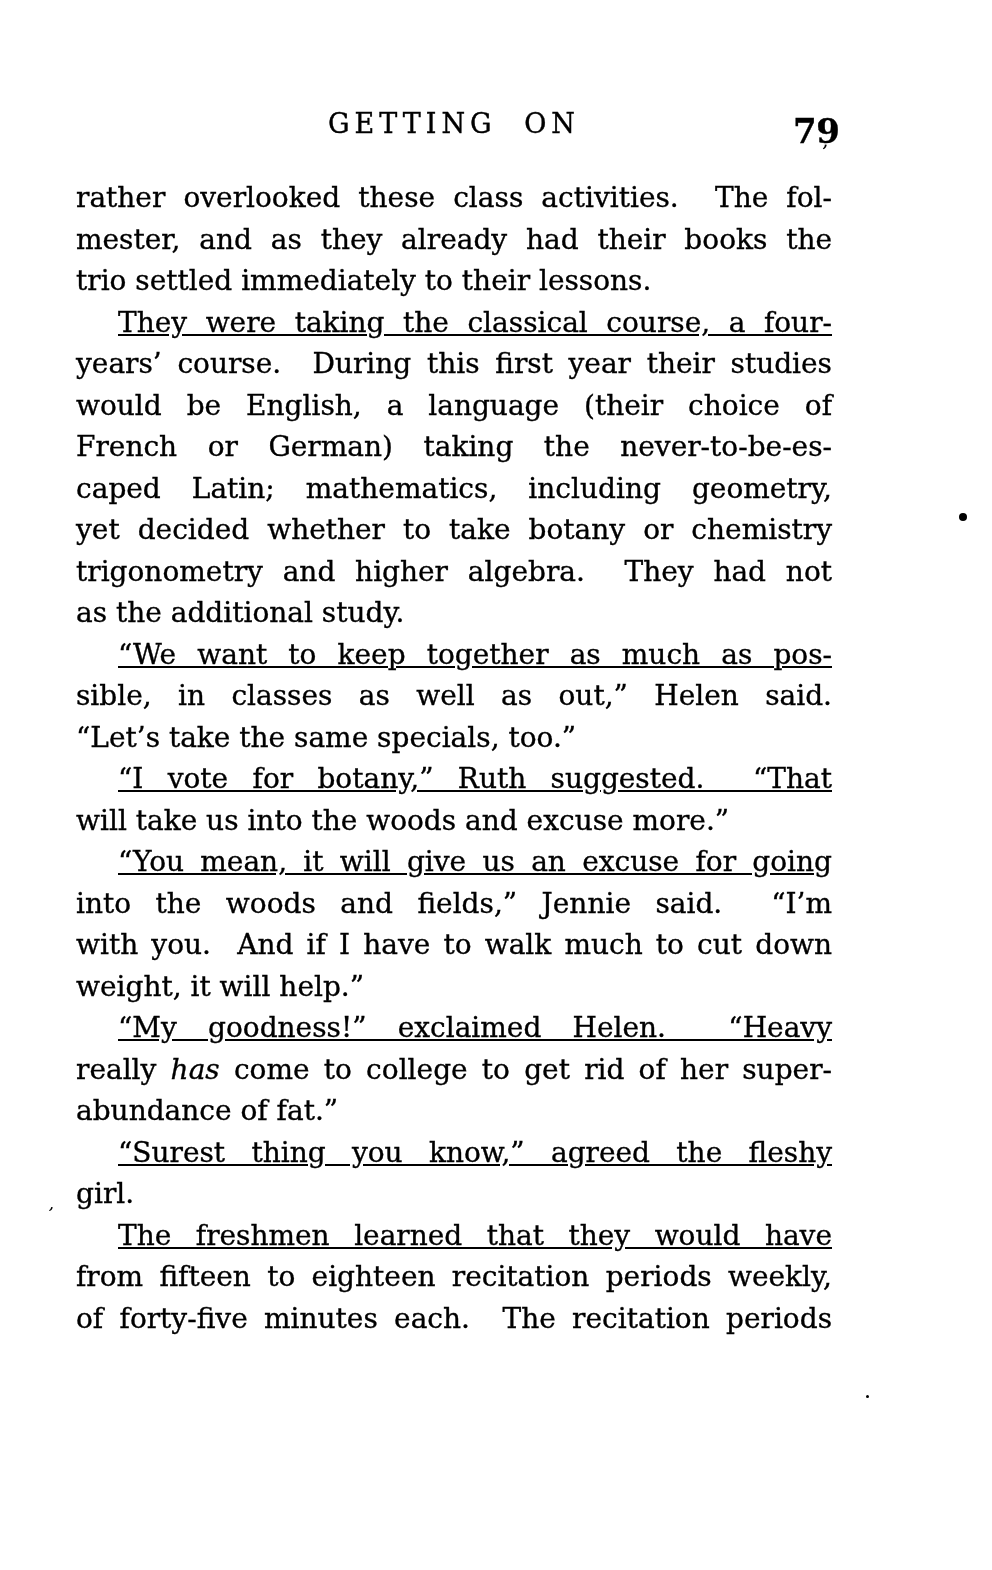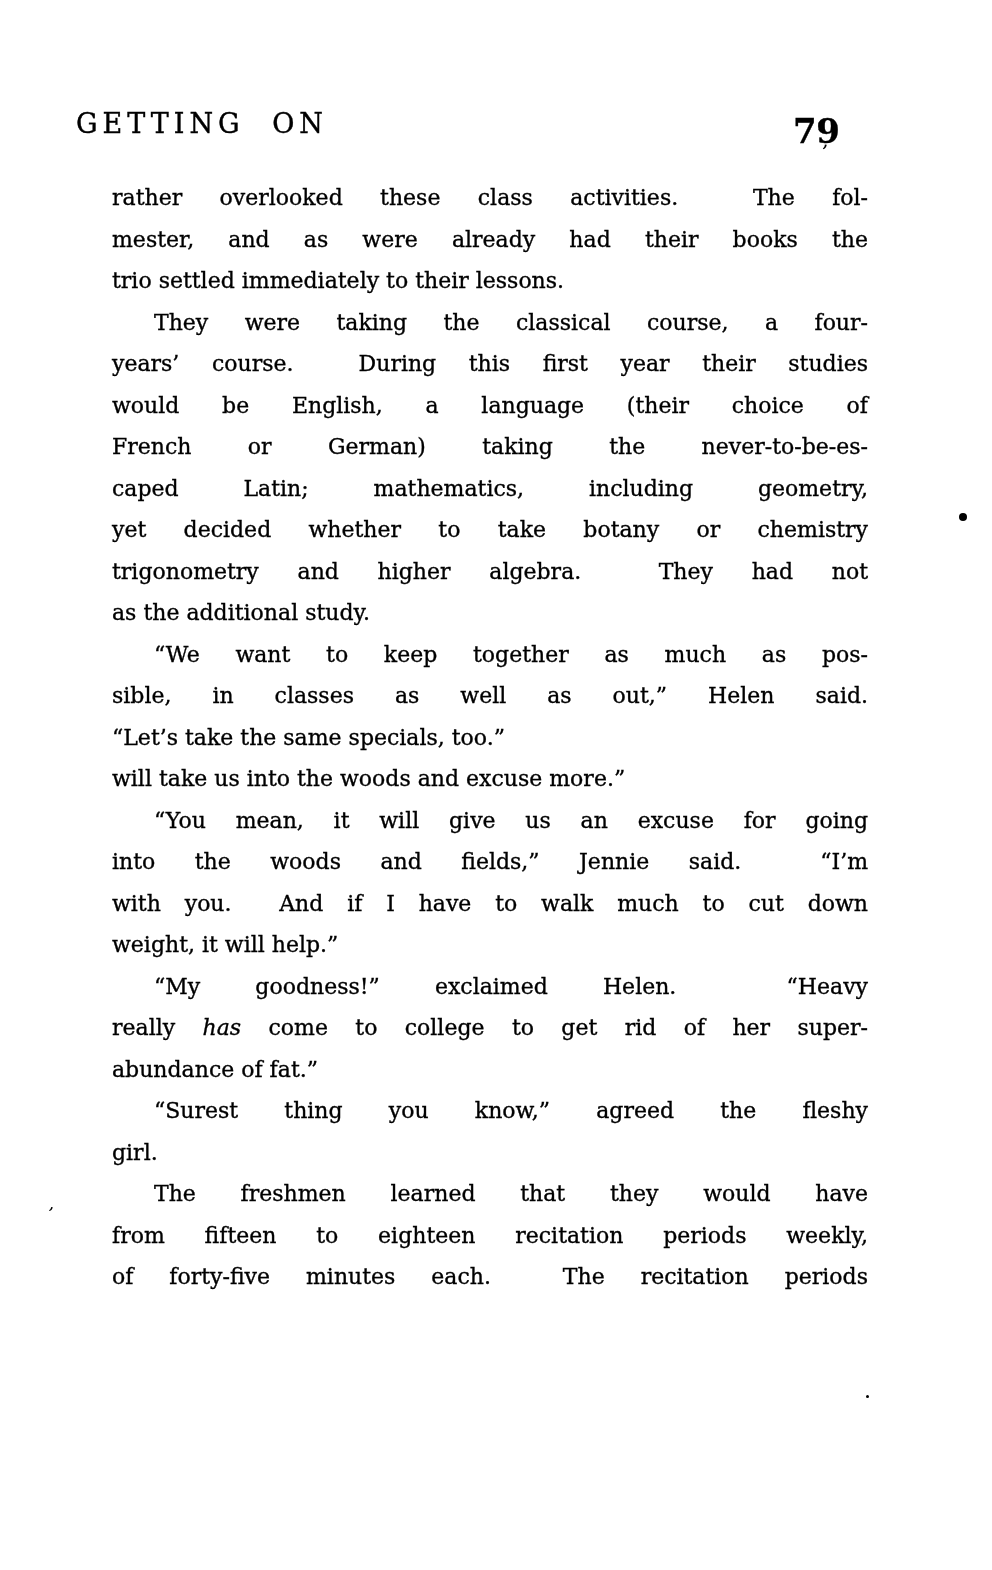--- a/index.html
+++ b/index.html
@@ -15,6 +15,7 @@
 
   .running-title {
     position: absolute; top: 108px; left: 76px; width: 756px;
+    text-align: center;
     font-size: 27px; letter-spacing: 5px; word-spacing: 14px;
     -webkit-text-stroke: 0.4px #000;
     white-space: pre;

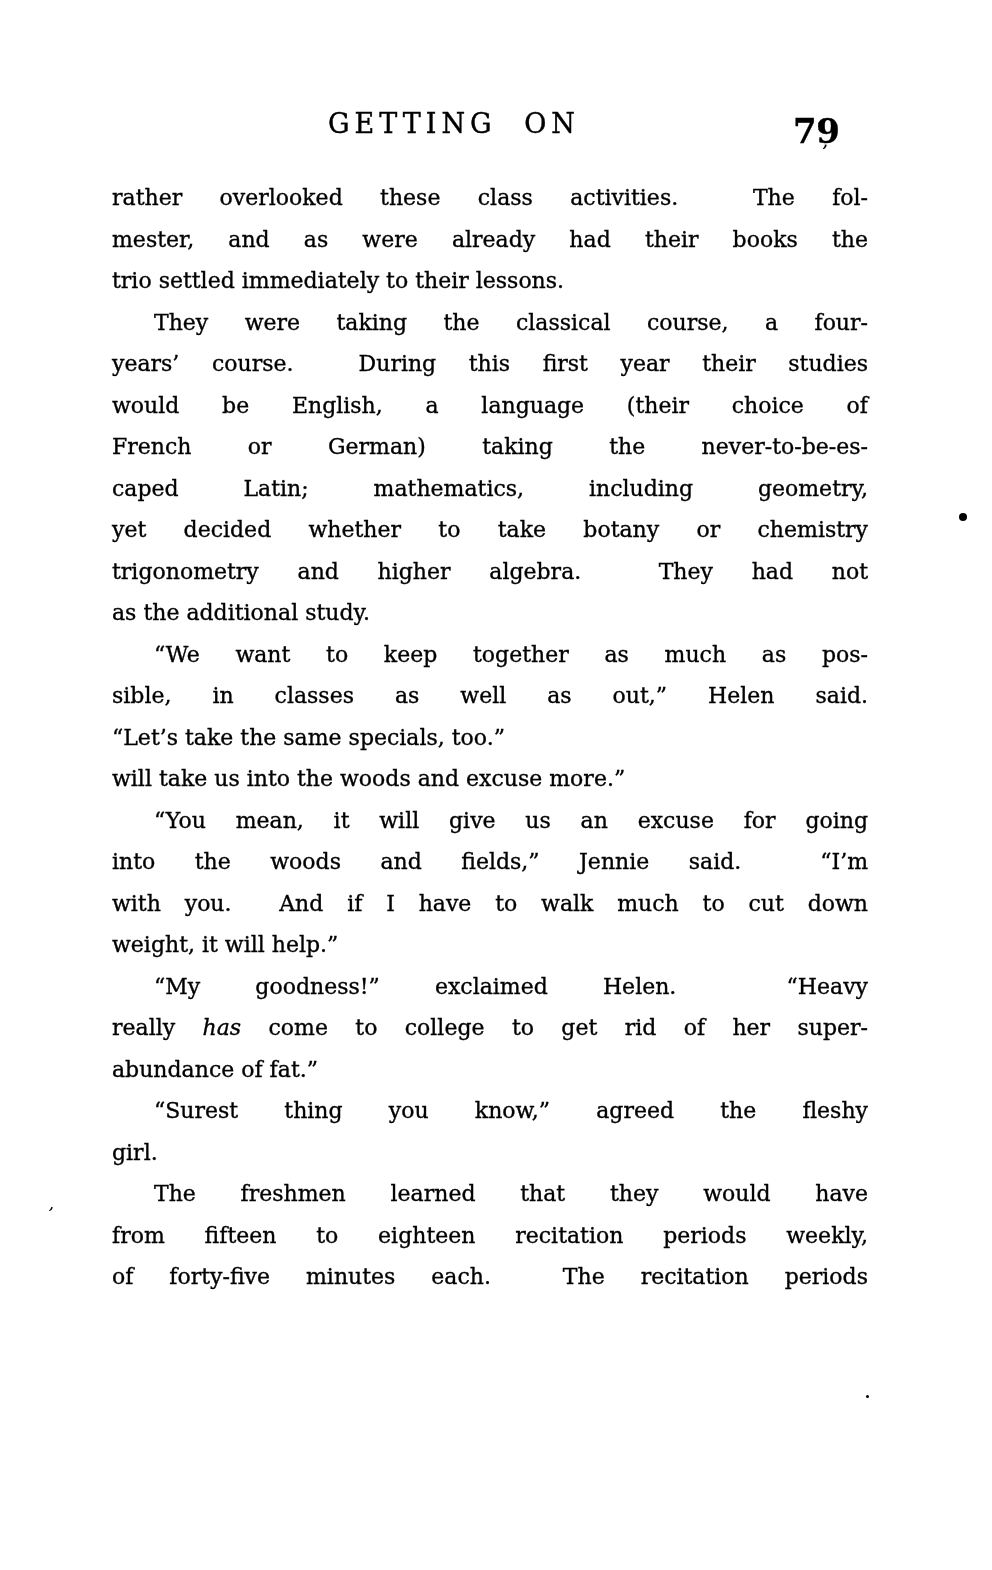--- a/index.html
+++ b/index.html
@@ -32,7 +32,7 @@
 
   .text-block {
     position: absolute; top: 177px; left: 76px; width: 756px;
-    font-size: 22px; line-height: 41.5px; margin-left: 36px;
+    font-size: 28px; line-height: 41.5px;
     -webkit-text-stroke: 0.35px #000;
   }
   .line { text-align: justify; text-align-last: justify; }

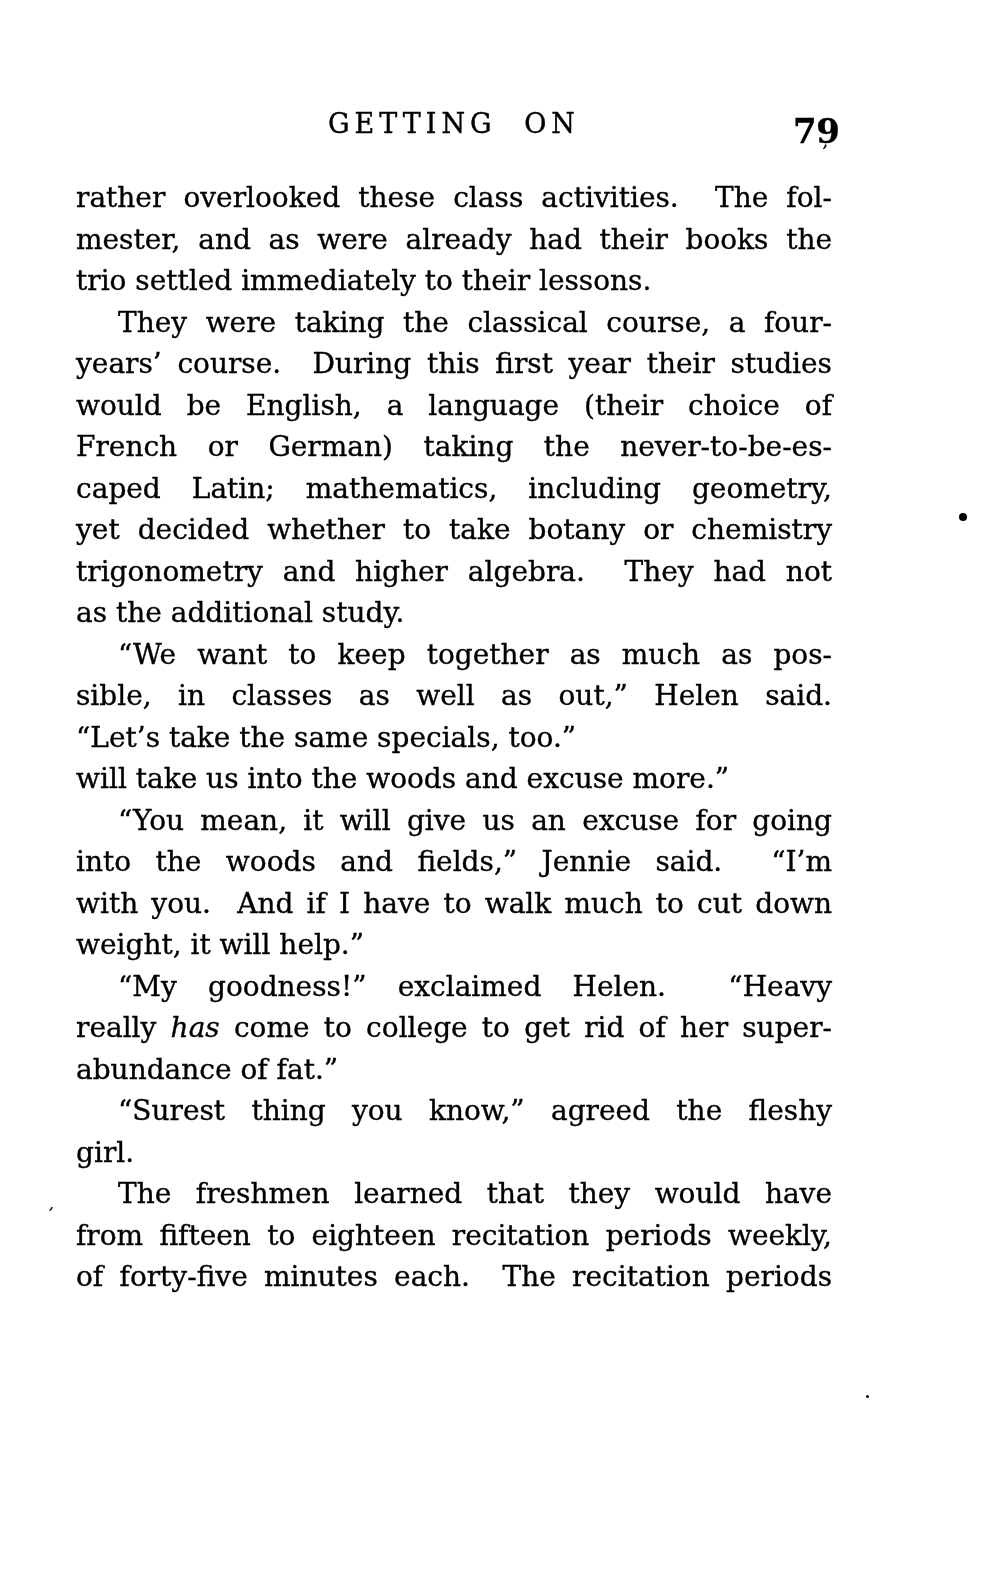--- a/index.html
+++ b/index.html
@@ -63,7 +63,7 @@
 
   <main class="text-block">
       <div class="line">rather overlooked these class activities.&nbsp; The fol-</div>
-      <div class="line">mester, and as were already had their books the</div>
+      <div class="line">mester, and as they already had their books the</div>
       <div class="line para-end">trio settled immediately to their lessons.</div>
       <div class="line indent">They were taking the classical course, a four-</div>
       <div class="line">years’ course.&nbsp; During this first year their studies</div>

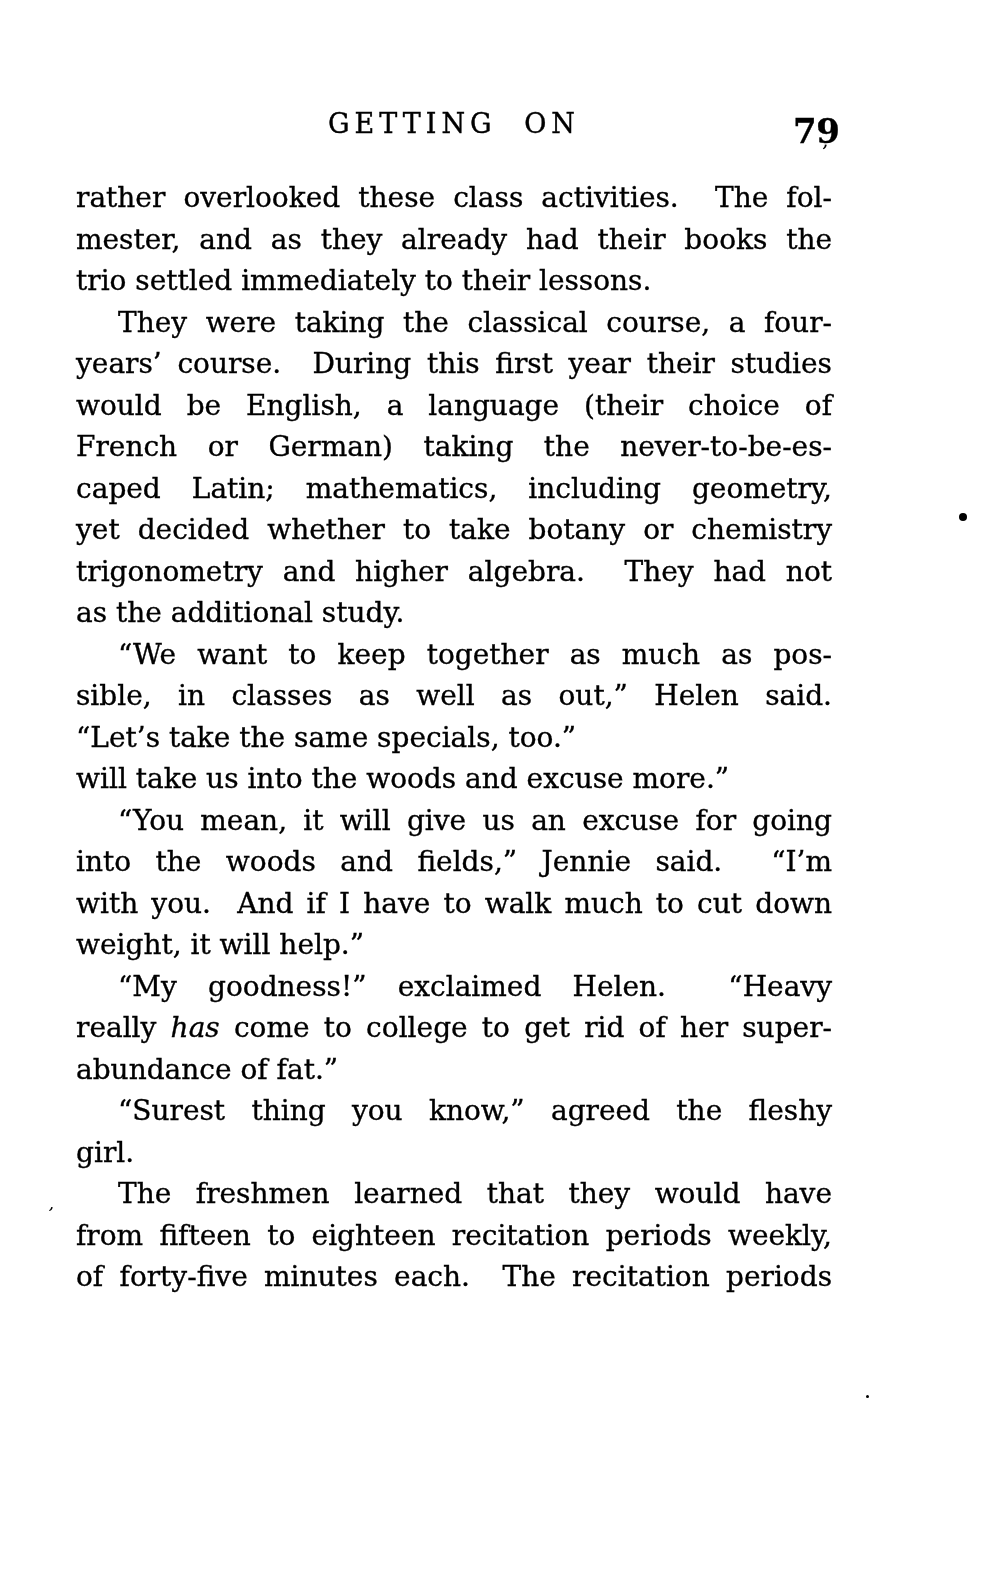--- a/index.html
+++ b/index.html
@@ -37,7 +37,7 @@
   }
   .line { text-align: justify; text-align-last: justify; }
   .line.para-end { text-align-last: left; }
-  .line.indent { text-indent: 42px; }
+  .line.indent { text-indent: 42px; text-decoration: underline; }
   .italic { font-style: italic; }
 
   .margin-tick {

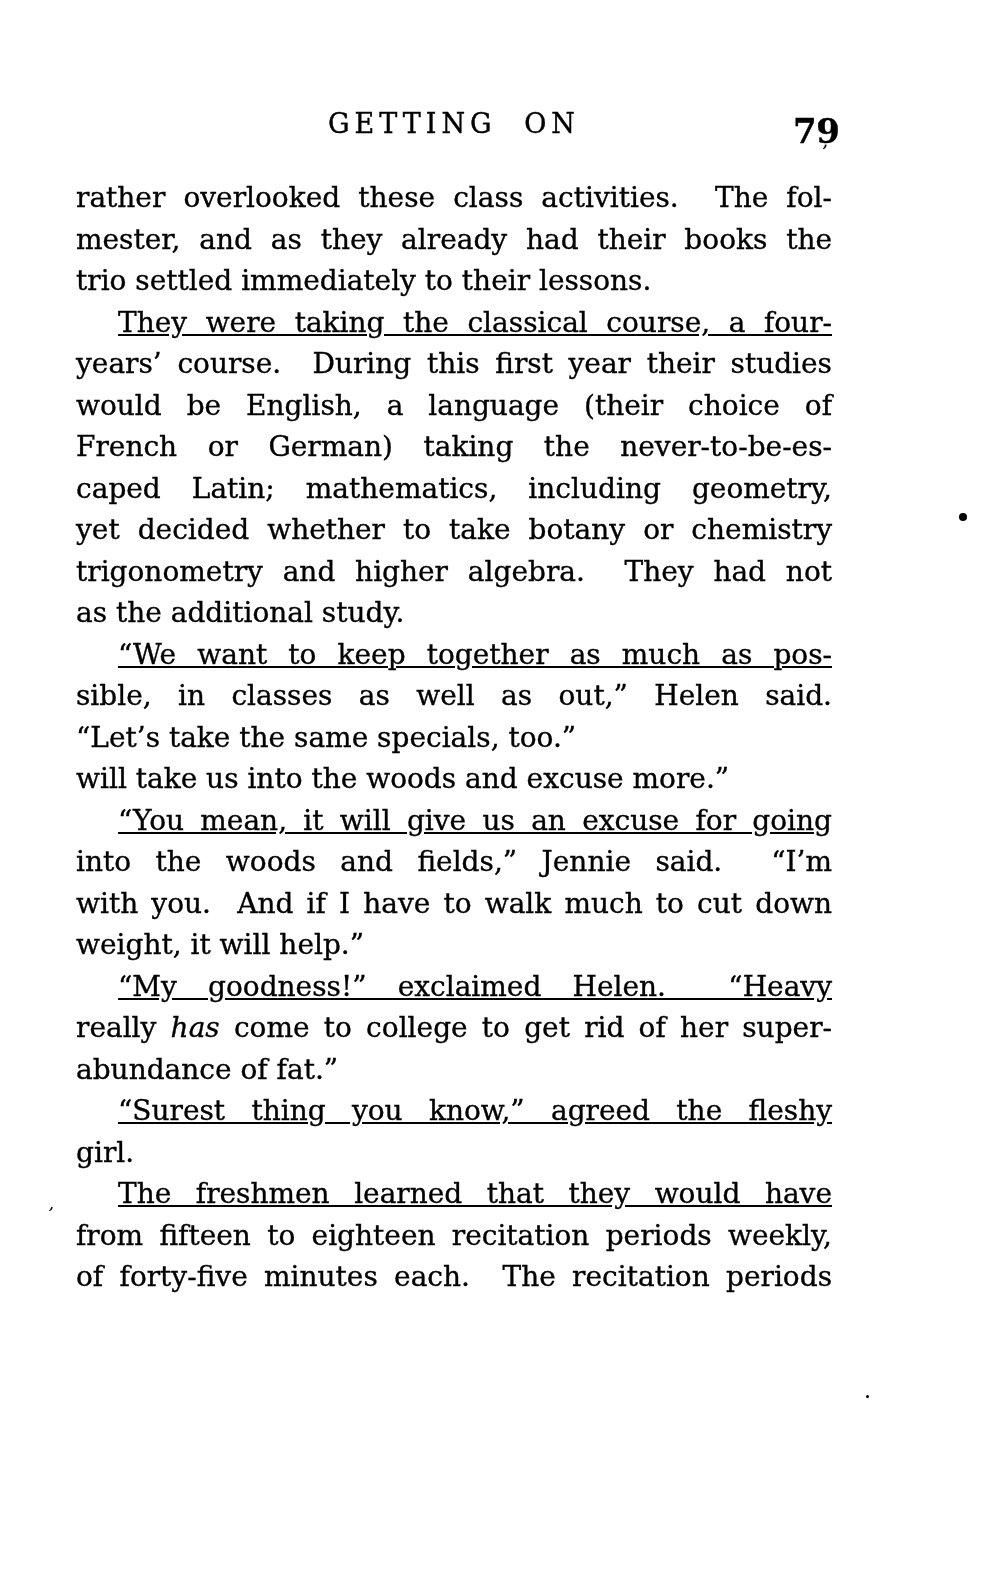--- a/index.html
+++ b/index.html
@@ -76,6 +76,7 @@
       <div class="line indent">“We want to keep together as much as pos-</div>
       <div class="line">sible, in classes as well as out,” Helen said.</div>
       <div class="line para-end">“Let’s take the same specials, too.”</div>
+      <div class="line indent">“I vote for botany,” Ruth suggested.&nbsp; “That</div>
       <div class="line para-end">will take us into the woods and excuse more.”</div>
       <div class="line indent">“You mean, it will give us an excuse for going</div>
       <div class="line">into the woods and fields,” Jennie said.&nbsp; “I’m</div>

